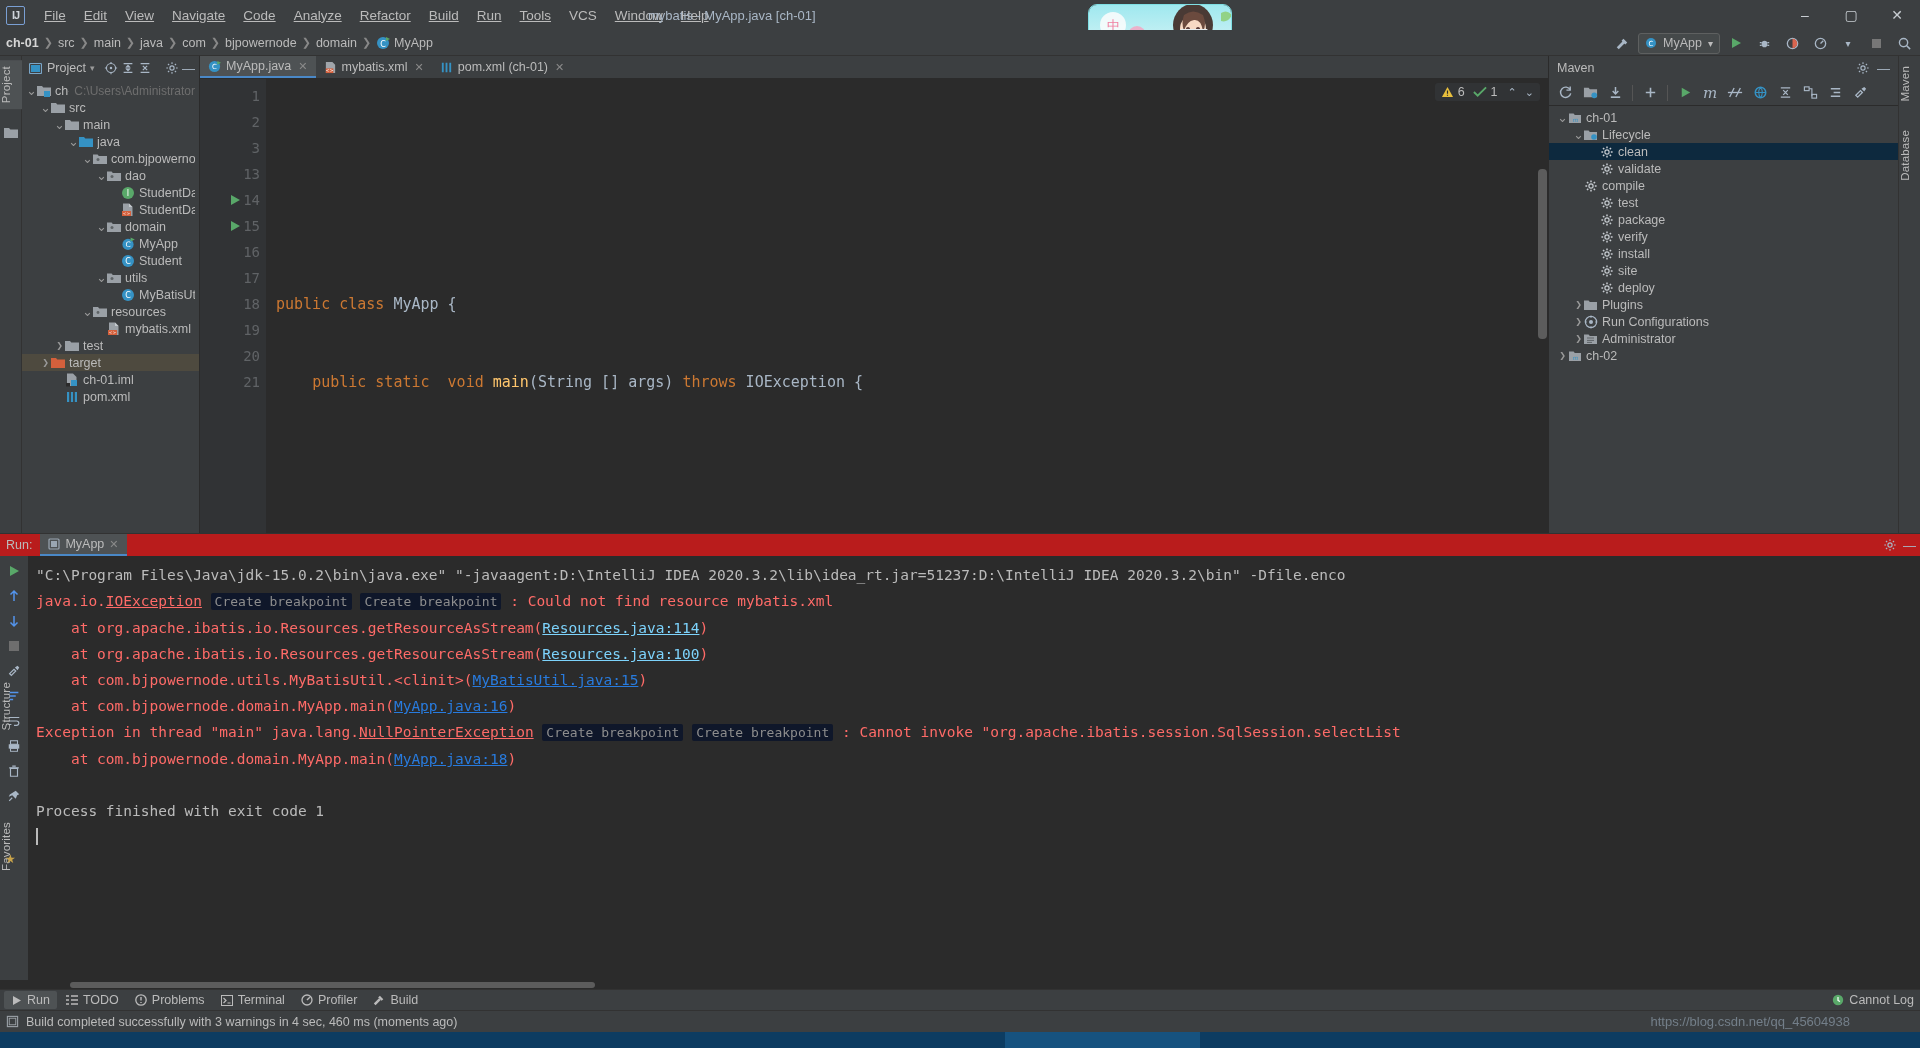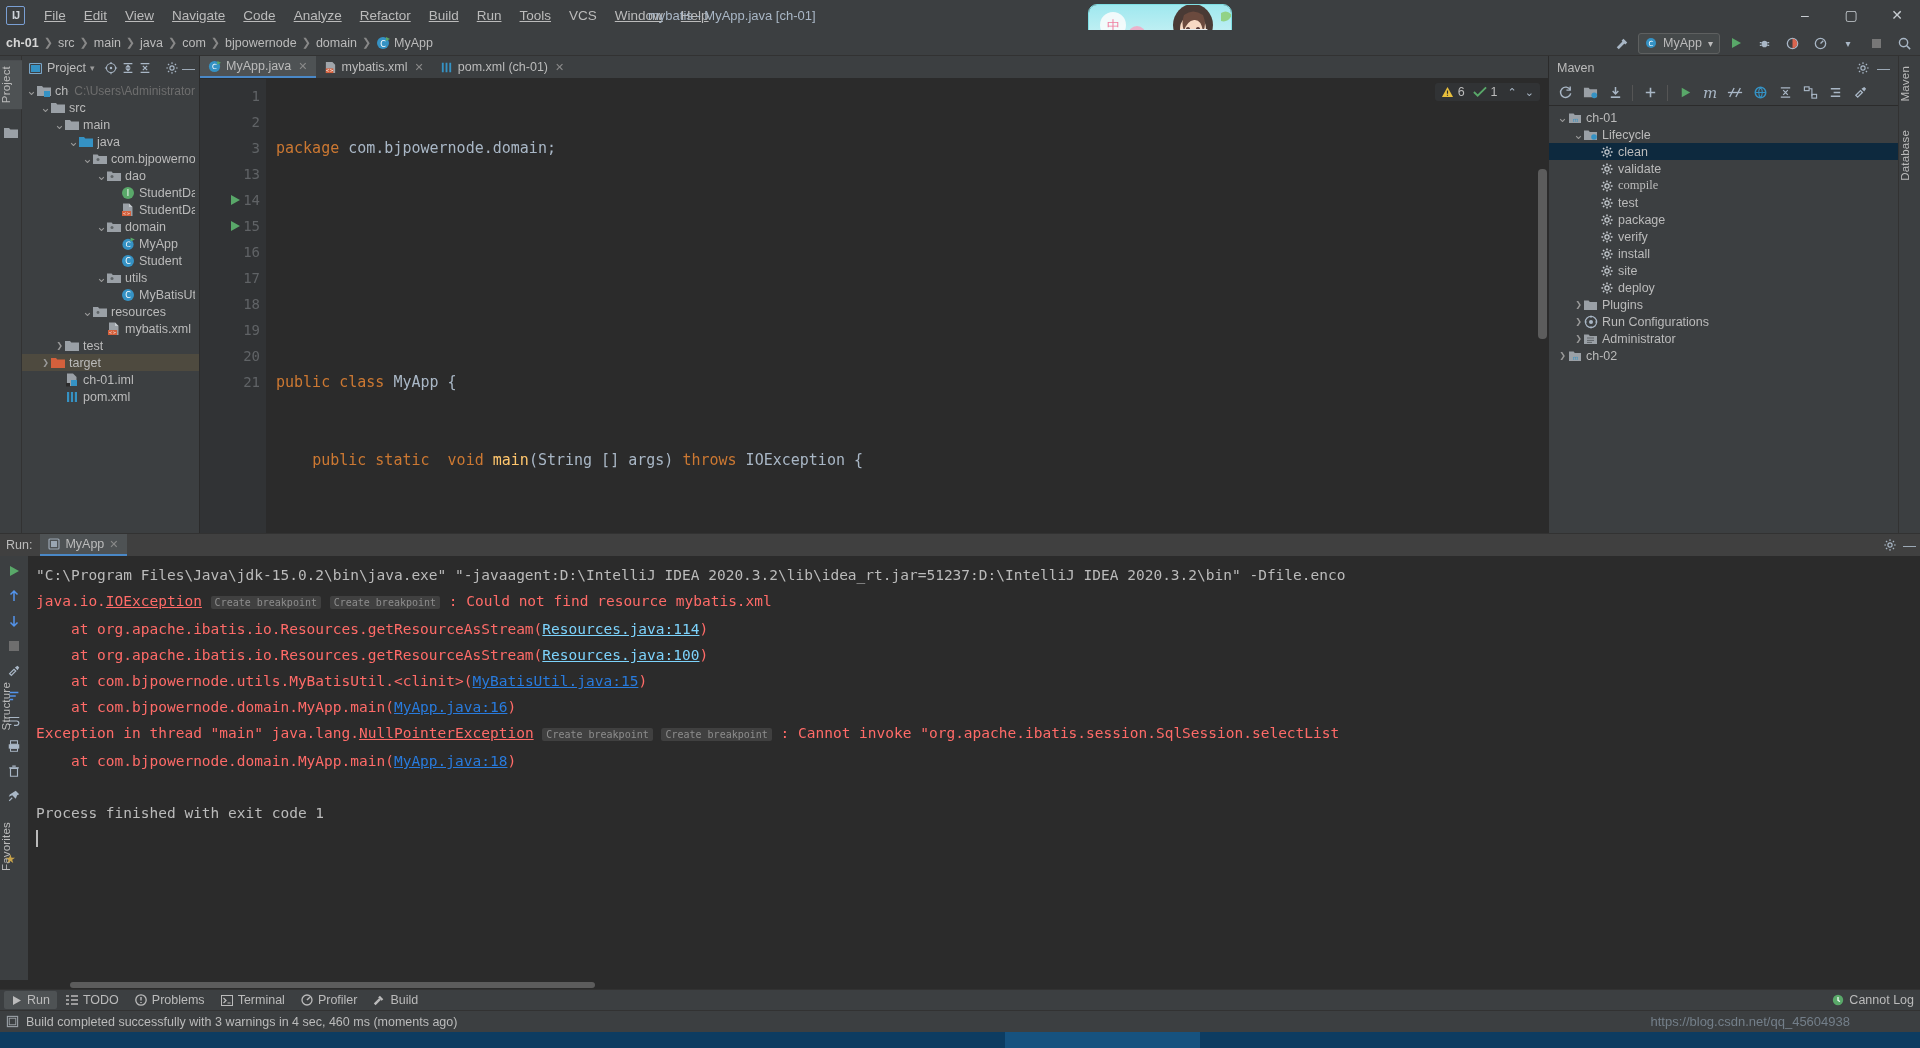--- a/index.html
+++ b/index.html
@@ -611,7 +611,6 @@
         </div>
 
         <div class="code">
-          <div class="cline"><span class="kw">package</span><span> com.bjpowernode.domain;</span></div>
           <div class="cline"></div>
           <div class="cline"></div>
           <div class="cline"><span class="kw">public</span> <span class="kw">class</span> <span>MyApp</span> <span>{</span></div>

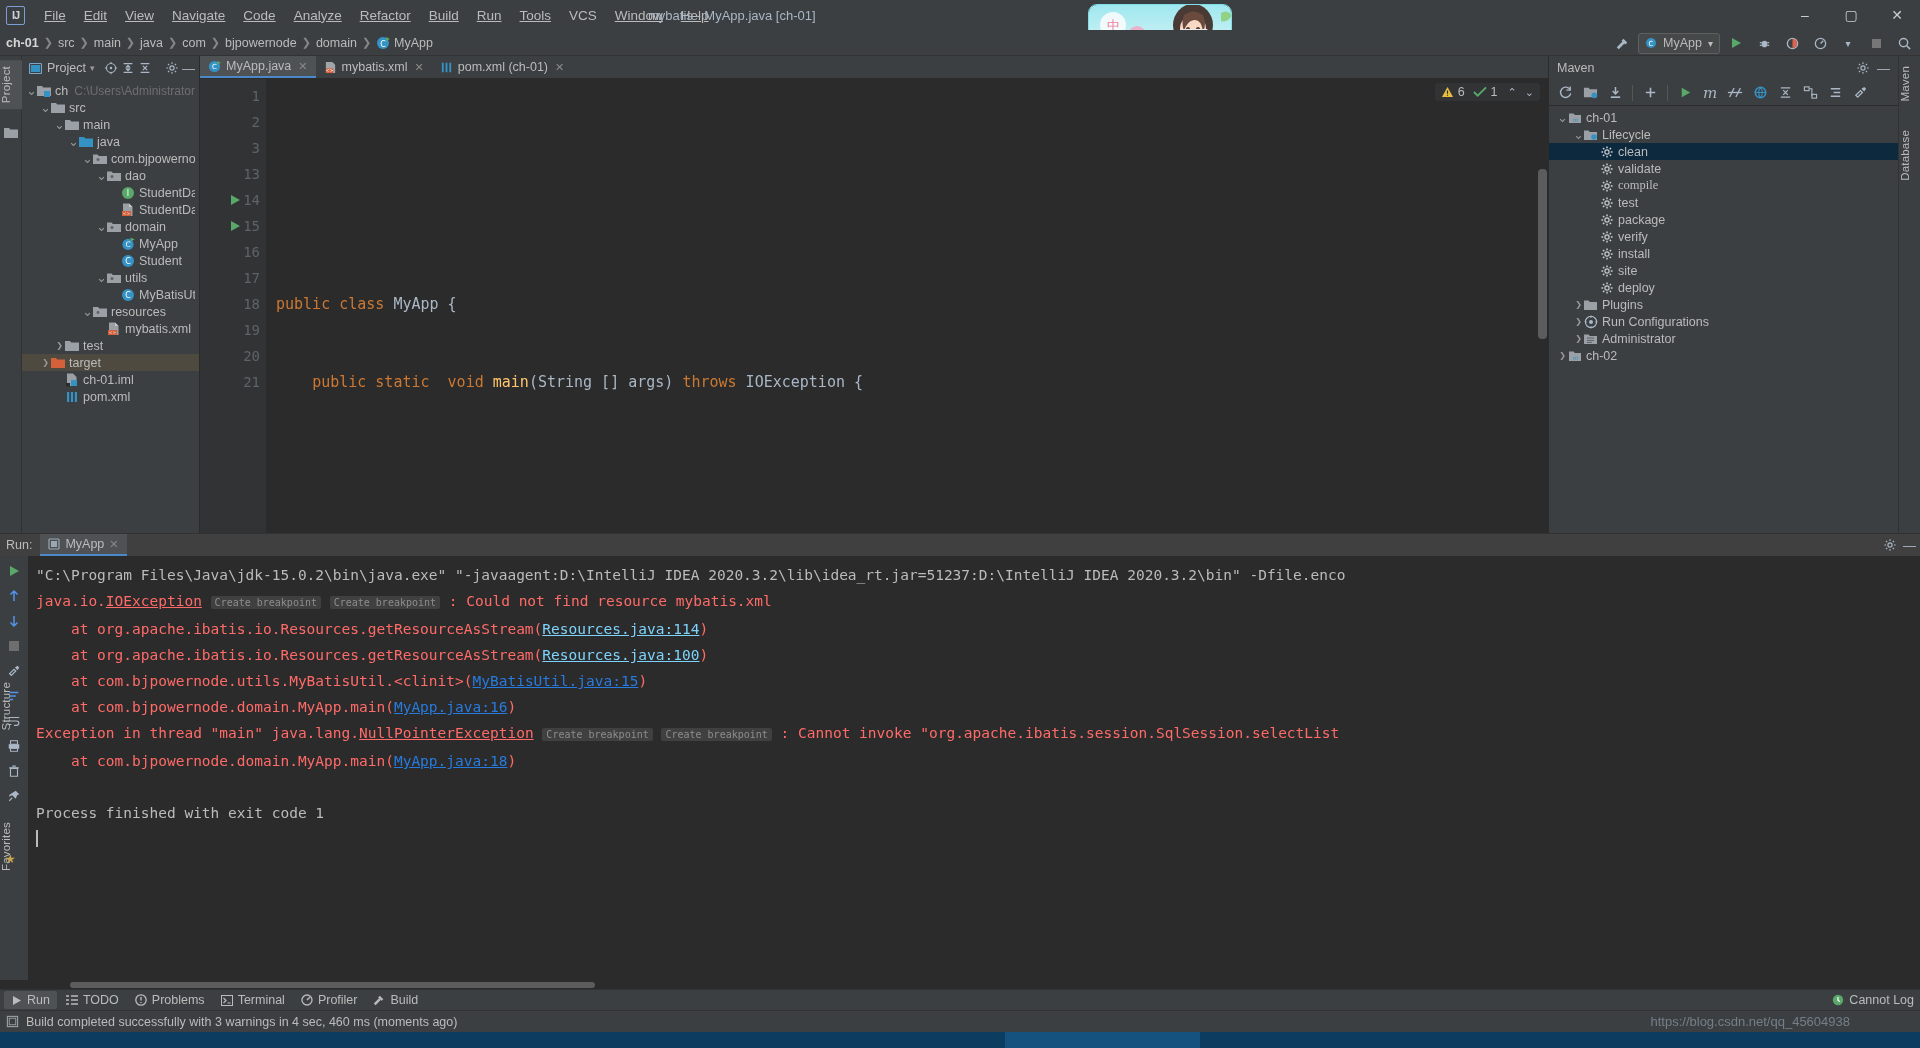--- a/index.html
+++ b/index.html
@@ -794,7 +794,7 @@
             </span>
             <span>validate</span>
           </div>
-          <div class="mrow" style="padding-left: 40px; font-family: Liberation Serif, serif;">
+          <div class="mrow" style="padding-left: 24px;">
             <span class="arrow"></span>
             <span class="ficon">
               <svg width="14" height="14" viewBox="0 0 14 14">

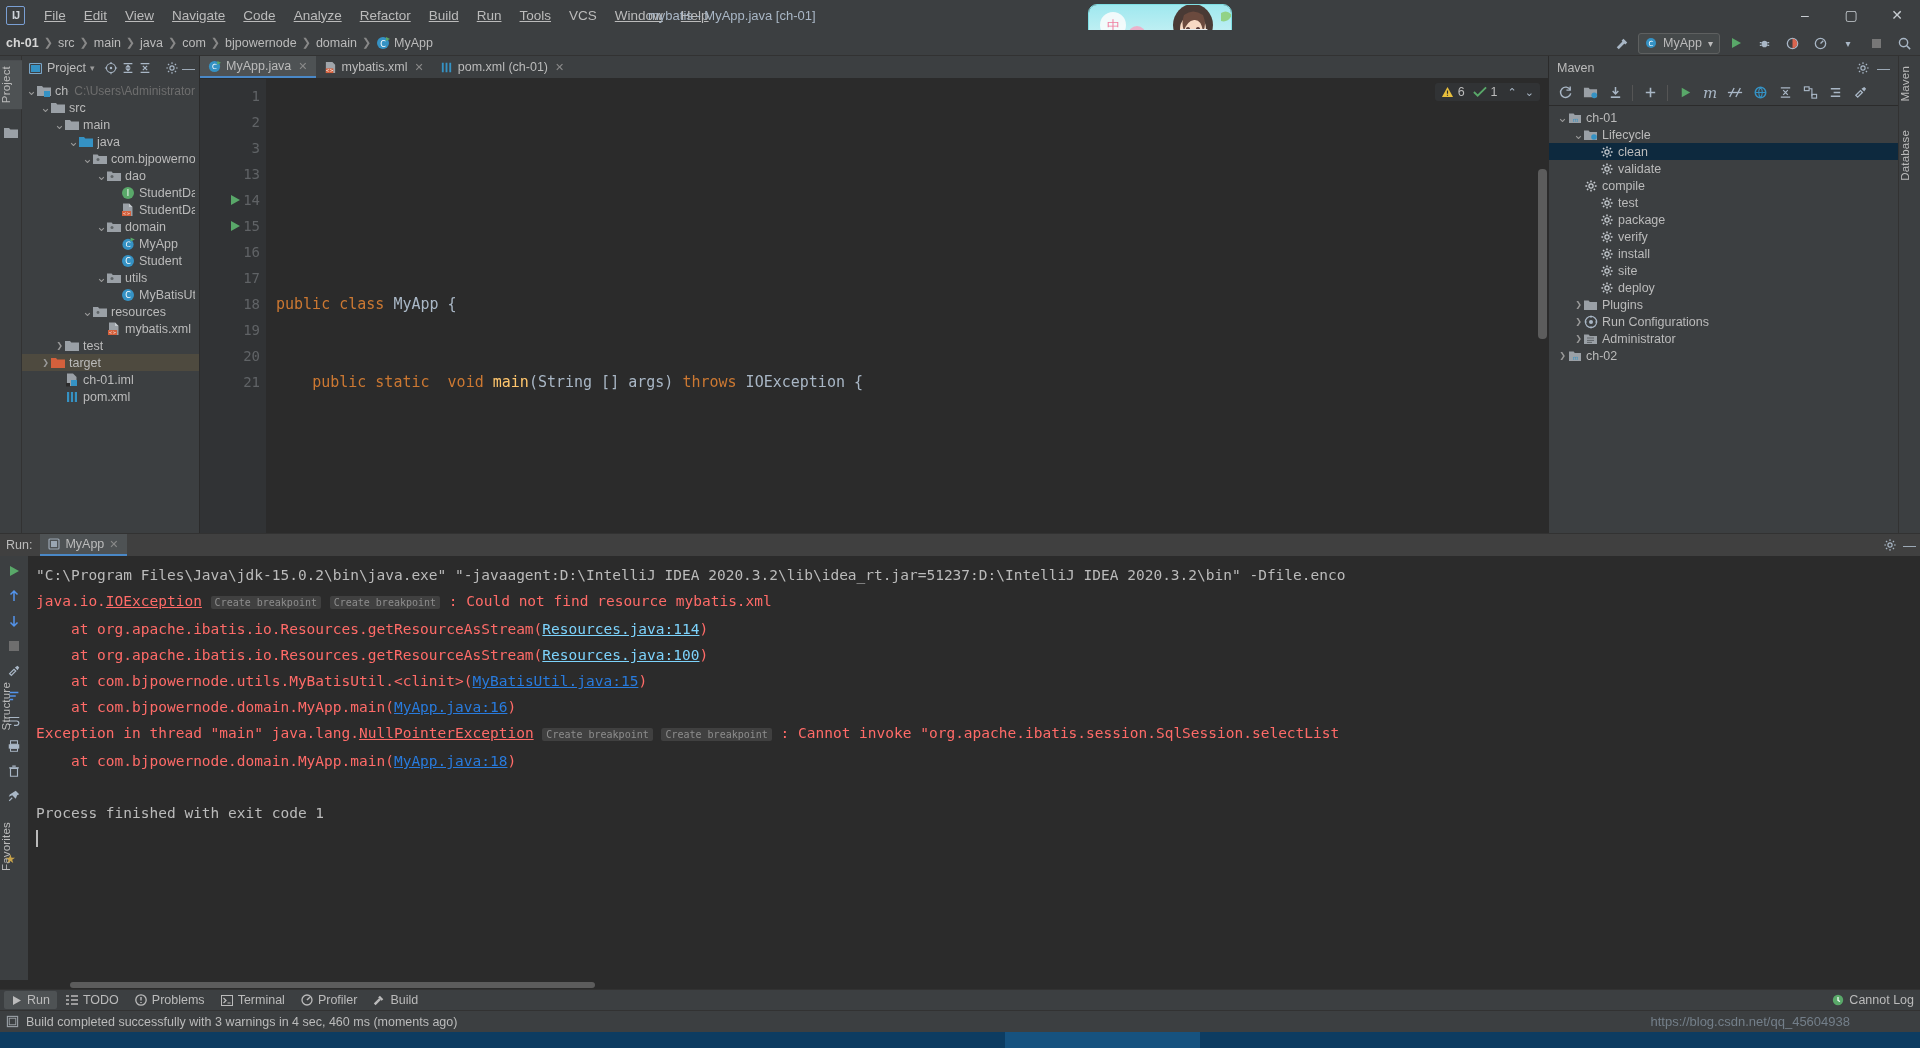--- a/index.html
+++ b/index.html
@@ -94,7 +94,7 @@
 
   
   .runpanel { height:456px; background:#2b2b2b; display:flex; flex-direction:column; flex:none; border-top:1px solid #323232;}
-  .run-header { height:22px; background:#404040; display:flex; align-items:center; padding:0 6px; gap:8px; position:relative; flex:none;}
+  .run-header { height:22px; background:#b91c1c; display:flex; align-items:center; padding:0 6px; gap:8px; position:relative; flex:none;}
   .run-label { font-size:12.5px; color:#bbb; }
   .run-tab { display:flex; align-items:center; gap:5px; padding:0 8px; height:22px; background:#4e5254; font-size:12.5px;
              border-bottom:2px solid #4a88c7; }

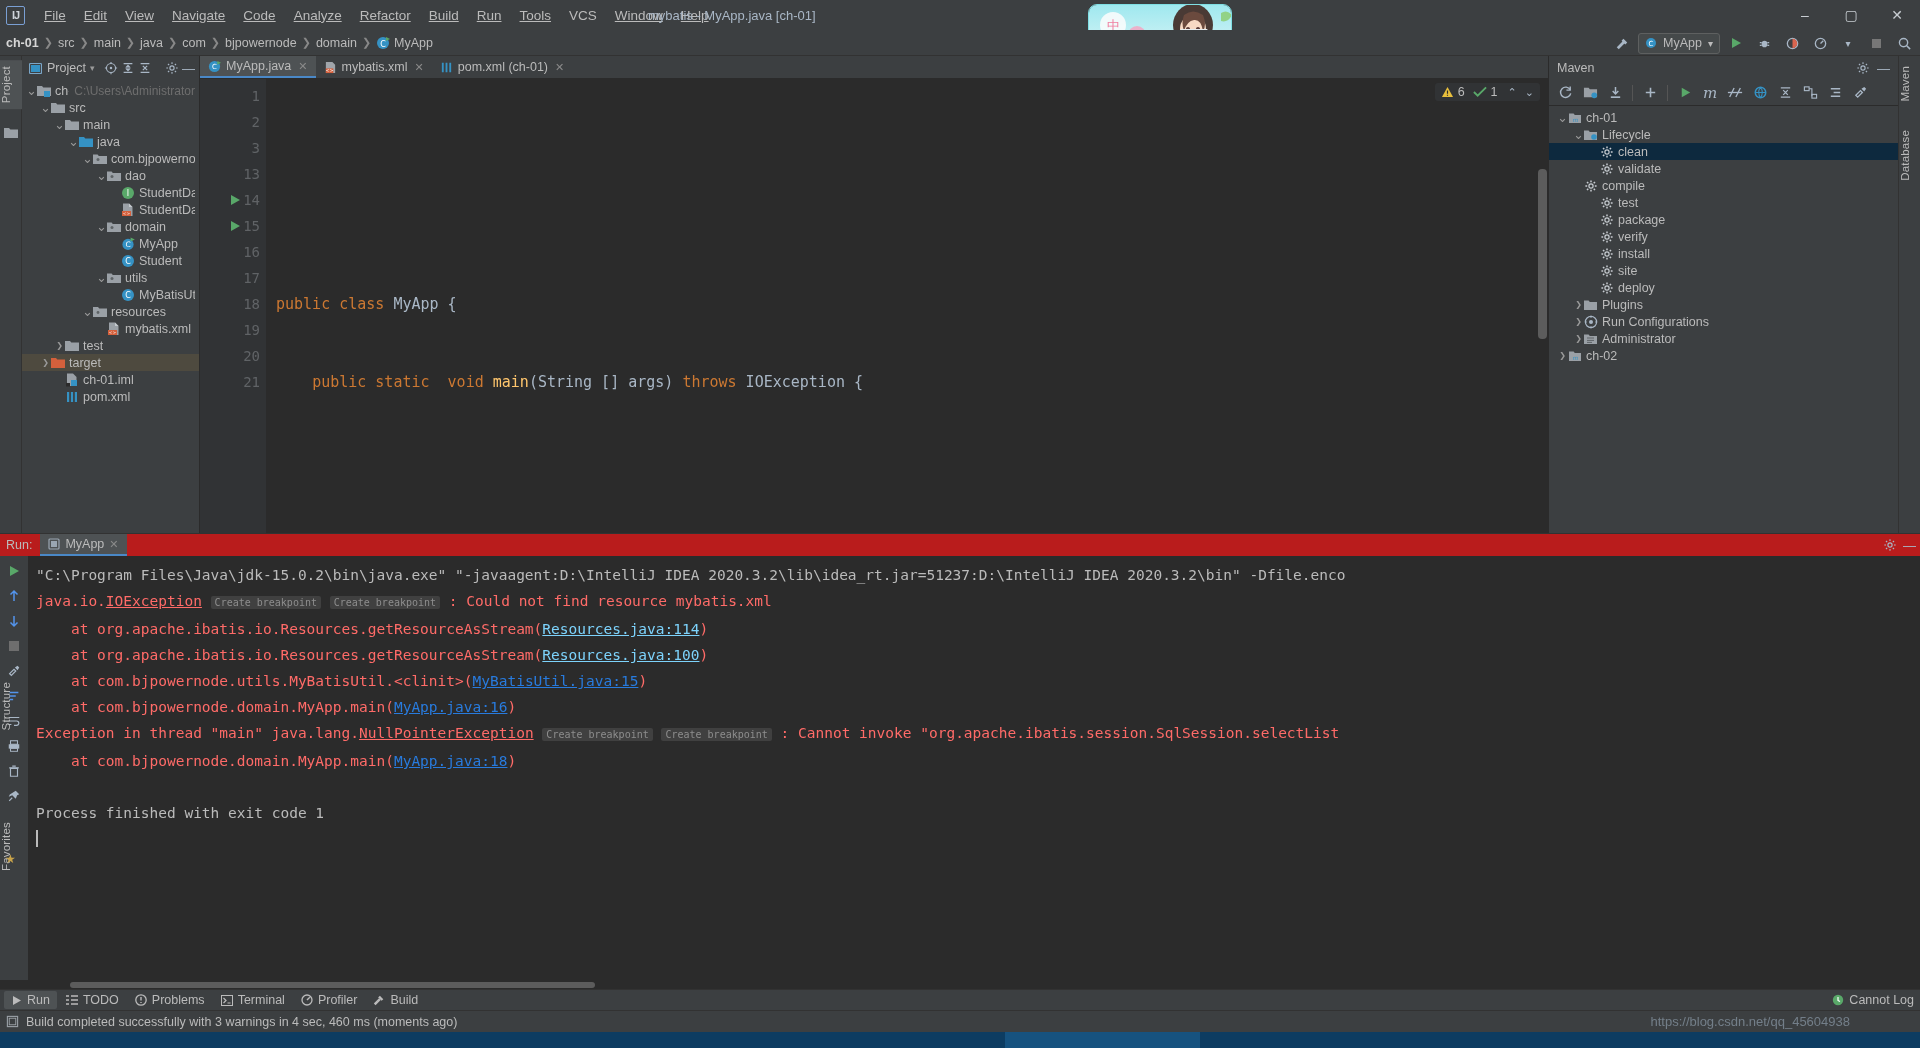--- a/index.html
+++ b/index.html
@@ -109,7 +109,7 @@
   .c-link { color:#ff6b68; text-decoration:underline; }
   .c-bluelink { color:#287bde; text-decoration:underline; }
   .c-greylink { color:#7dd3fc; text-decoration:underline; }
-  .bp-chip { background:#404040; color:#8d8d8d; padding:1px 4px; border-radius:2px; font-size:10px; }
+  .bp-chip { background:#0f172a; color:#8d8d8d; padding:1px 4px; border-radius:2px; font-size:13px; }
   .caretline { display:inline-block; width:2px; height:17px; background:#bbbbbb; vertical-align:-3px; }
   .hscroll { height:9px; background:#2b2b2b; position:relative; flex:none; }
   .hscroll .thumb { position:absolute; left:70px; top:2px; height:6px; width:525px; background:#5c5c5c; border-radius:3px; }

